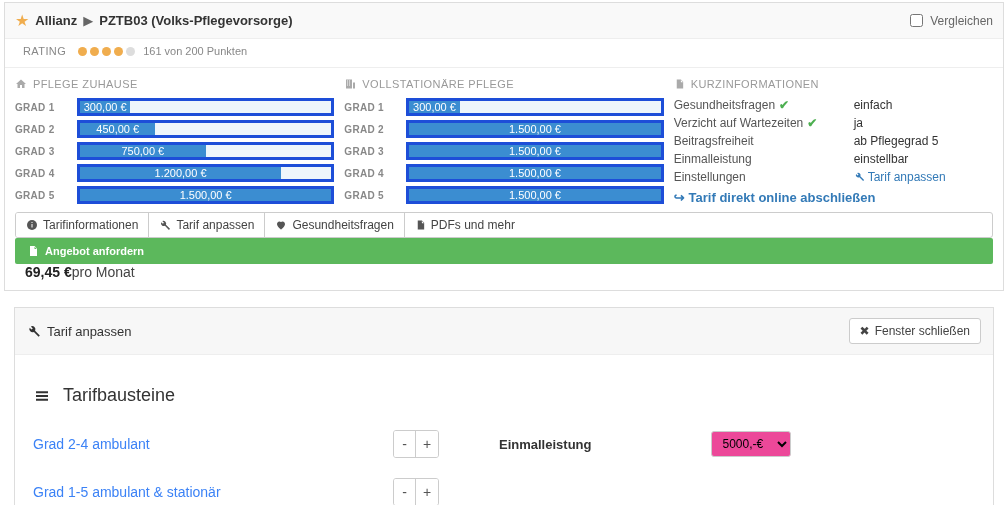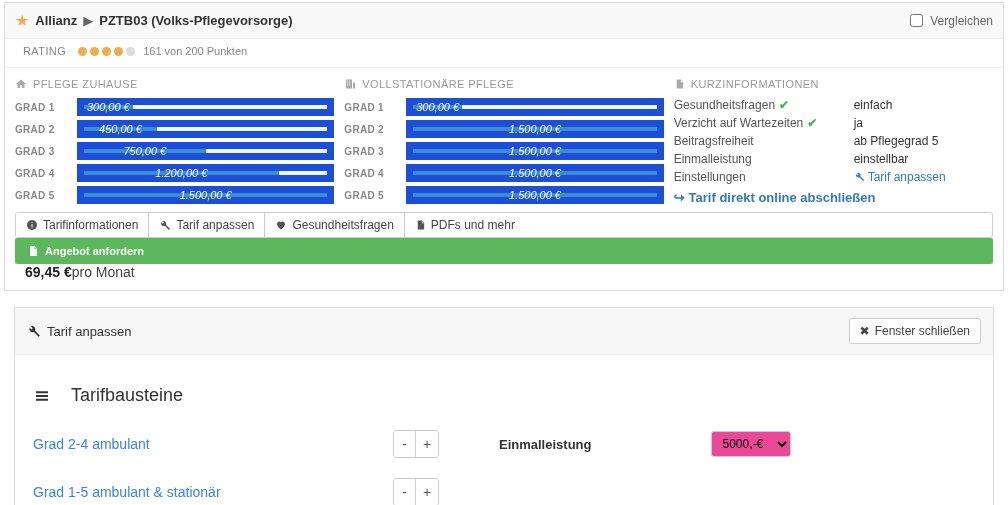--- a/index.html
+++ b/index.html
@@ -82,8 +82,7 @@
     flex: 1;
     height: 18px;
     background: #eef6fb;
-    border: 7px solid #1d4ed8;
-    font-style: italic;
+    border: 3px solid #1d4ed8;
   }
   .bar-fill {
     position: absolute;

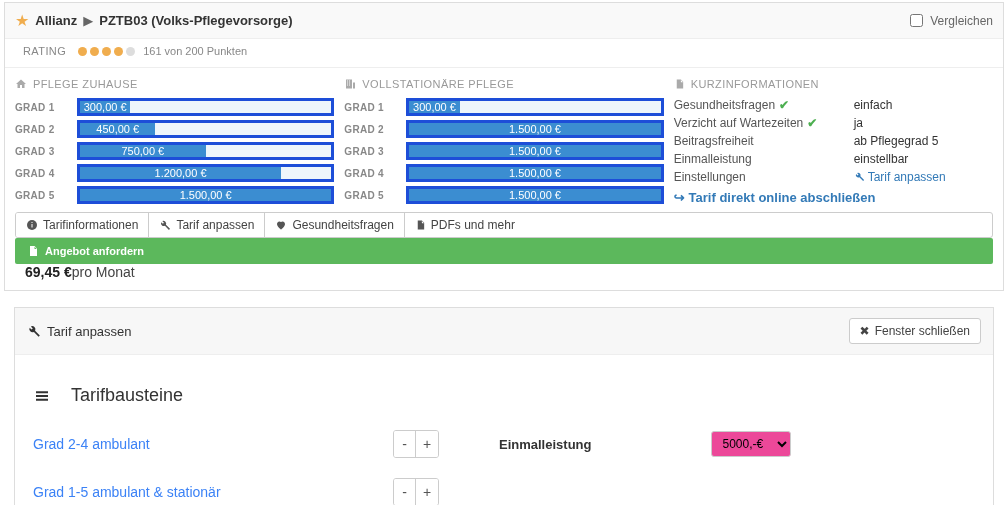--- a/index.html
+++ b/index.html
@@ -181,7 +181,7 @@
     color: #333;
     display: flex;
     align-items: center;
-    gap: 20px;
+    gap: 12px;
     margin-bottom: 14px;
     margin-top: 12px;
   }

